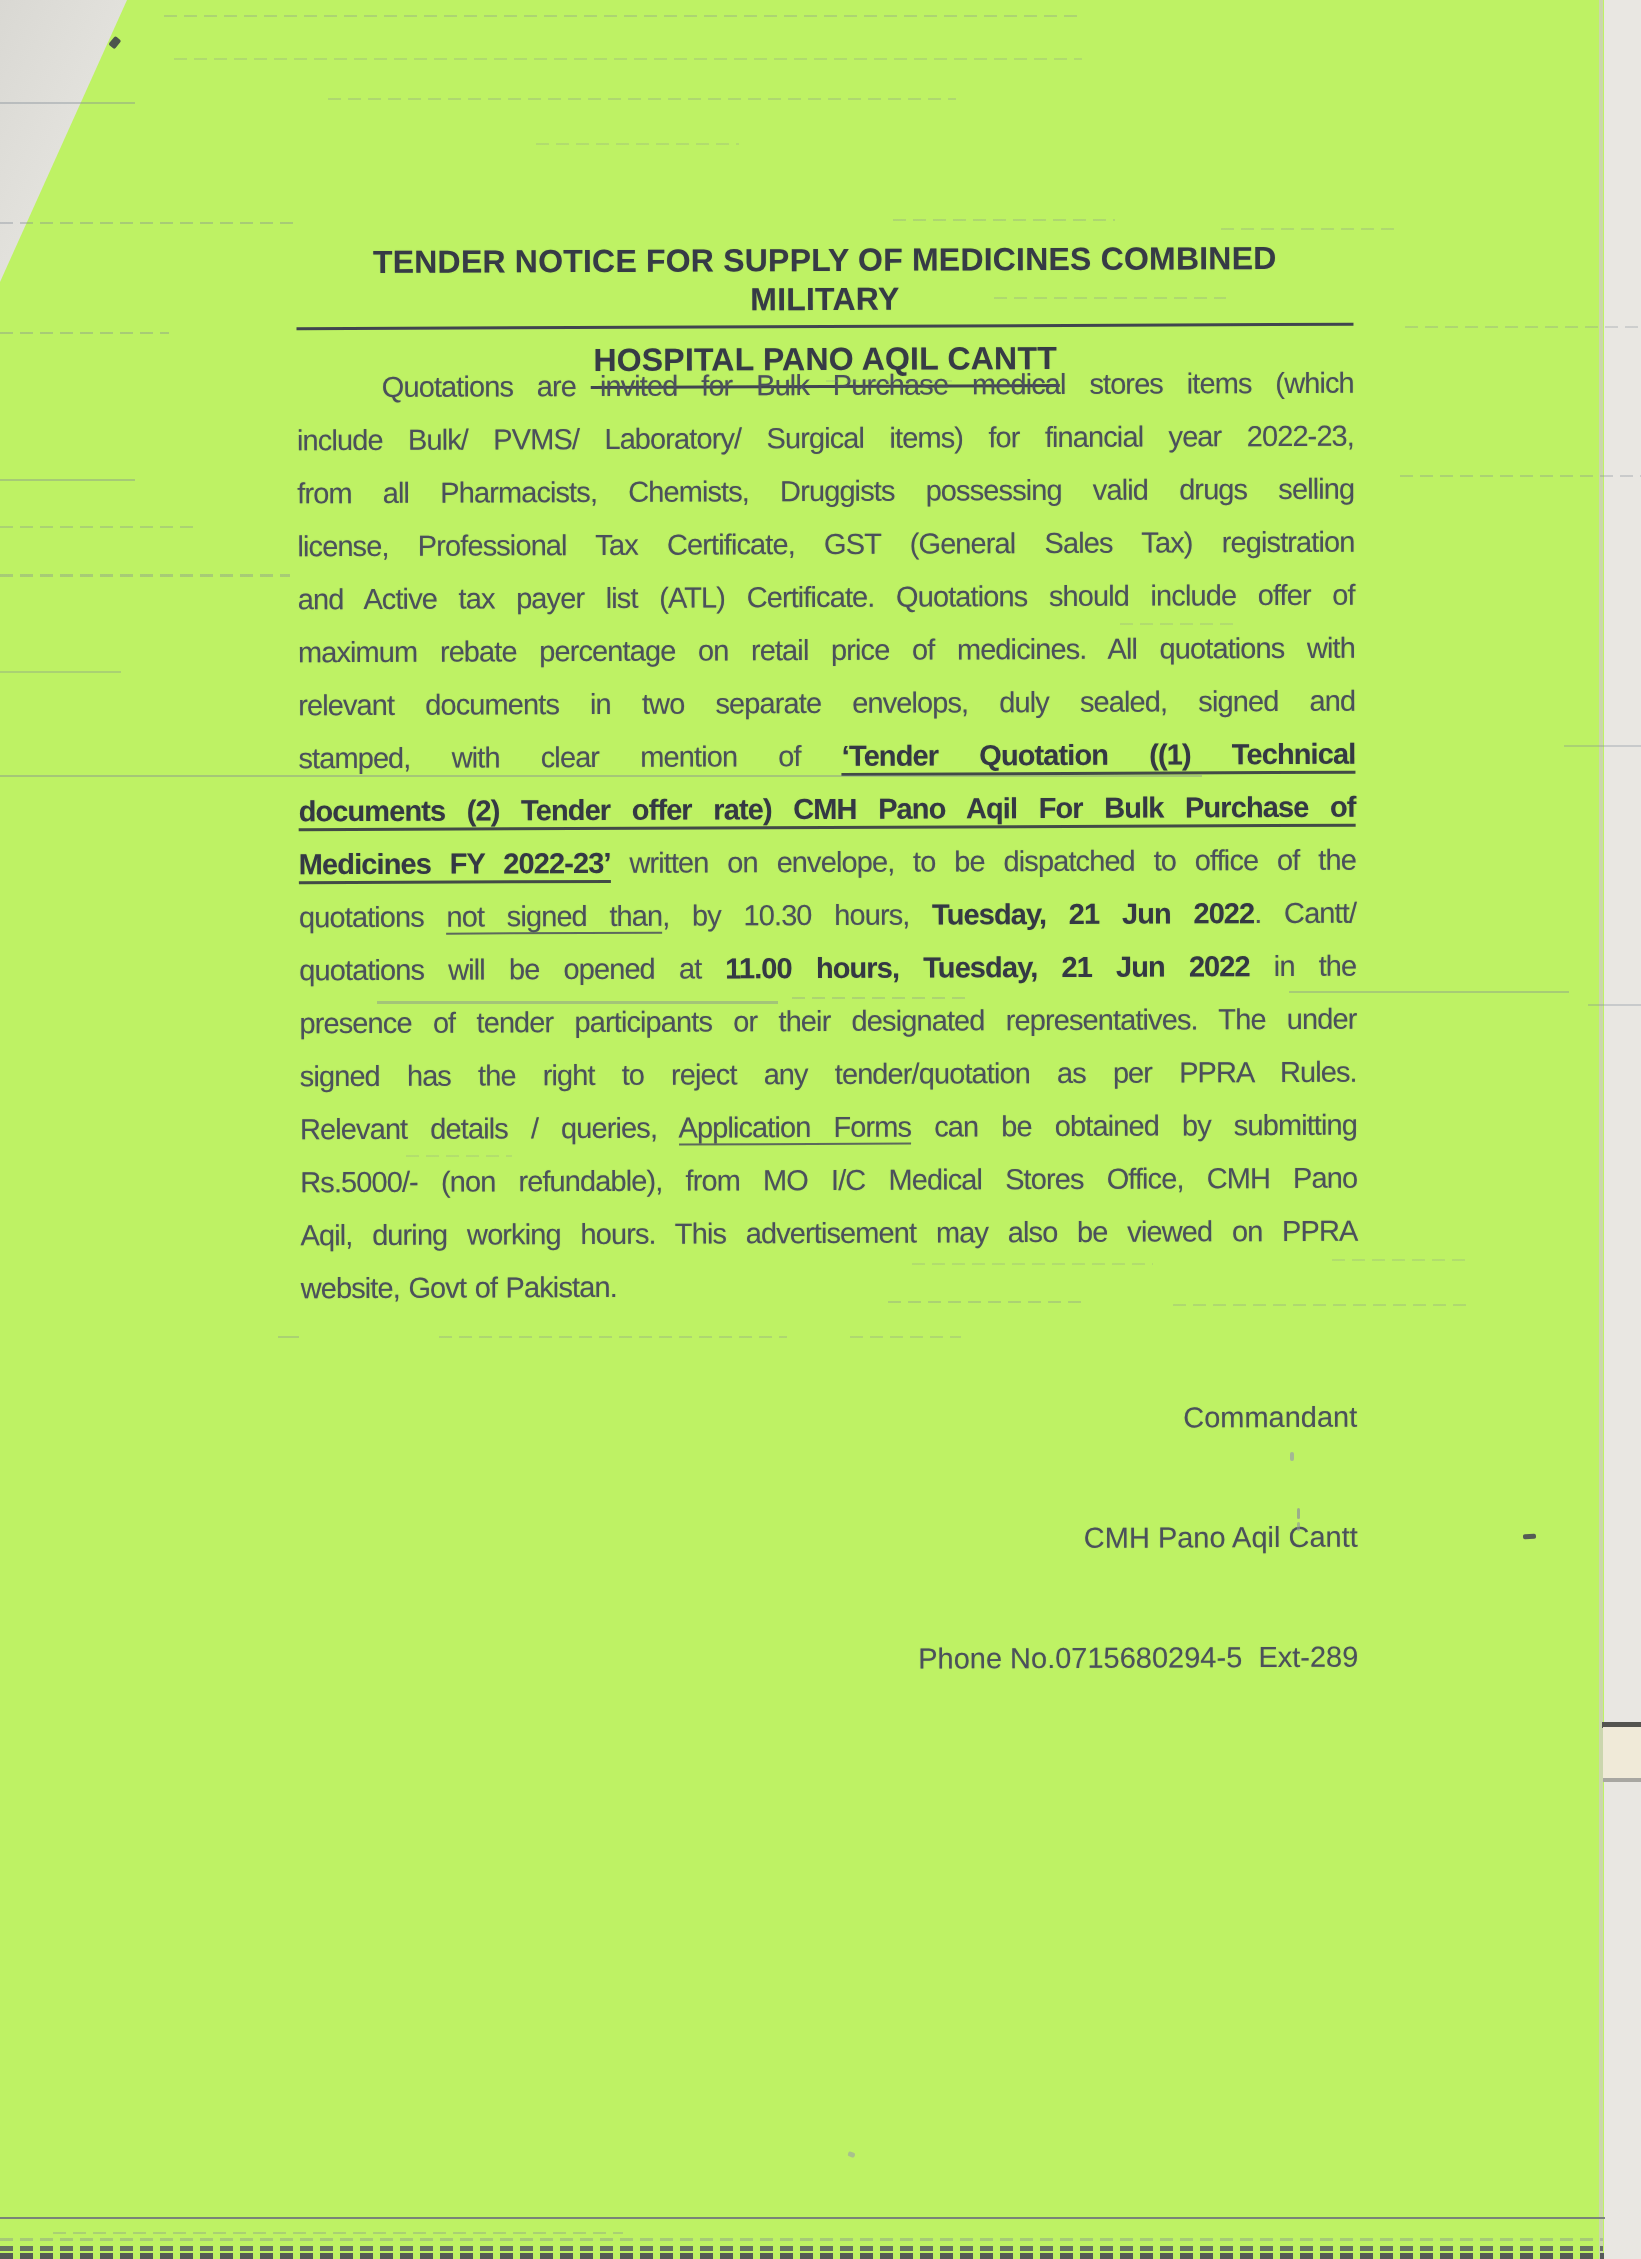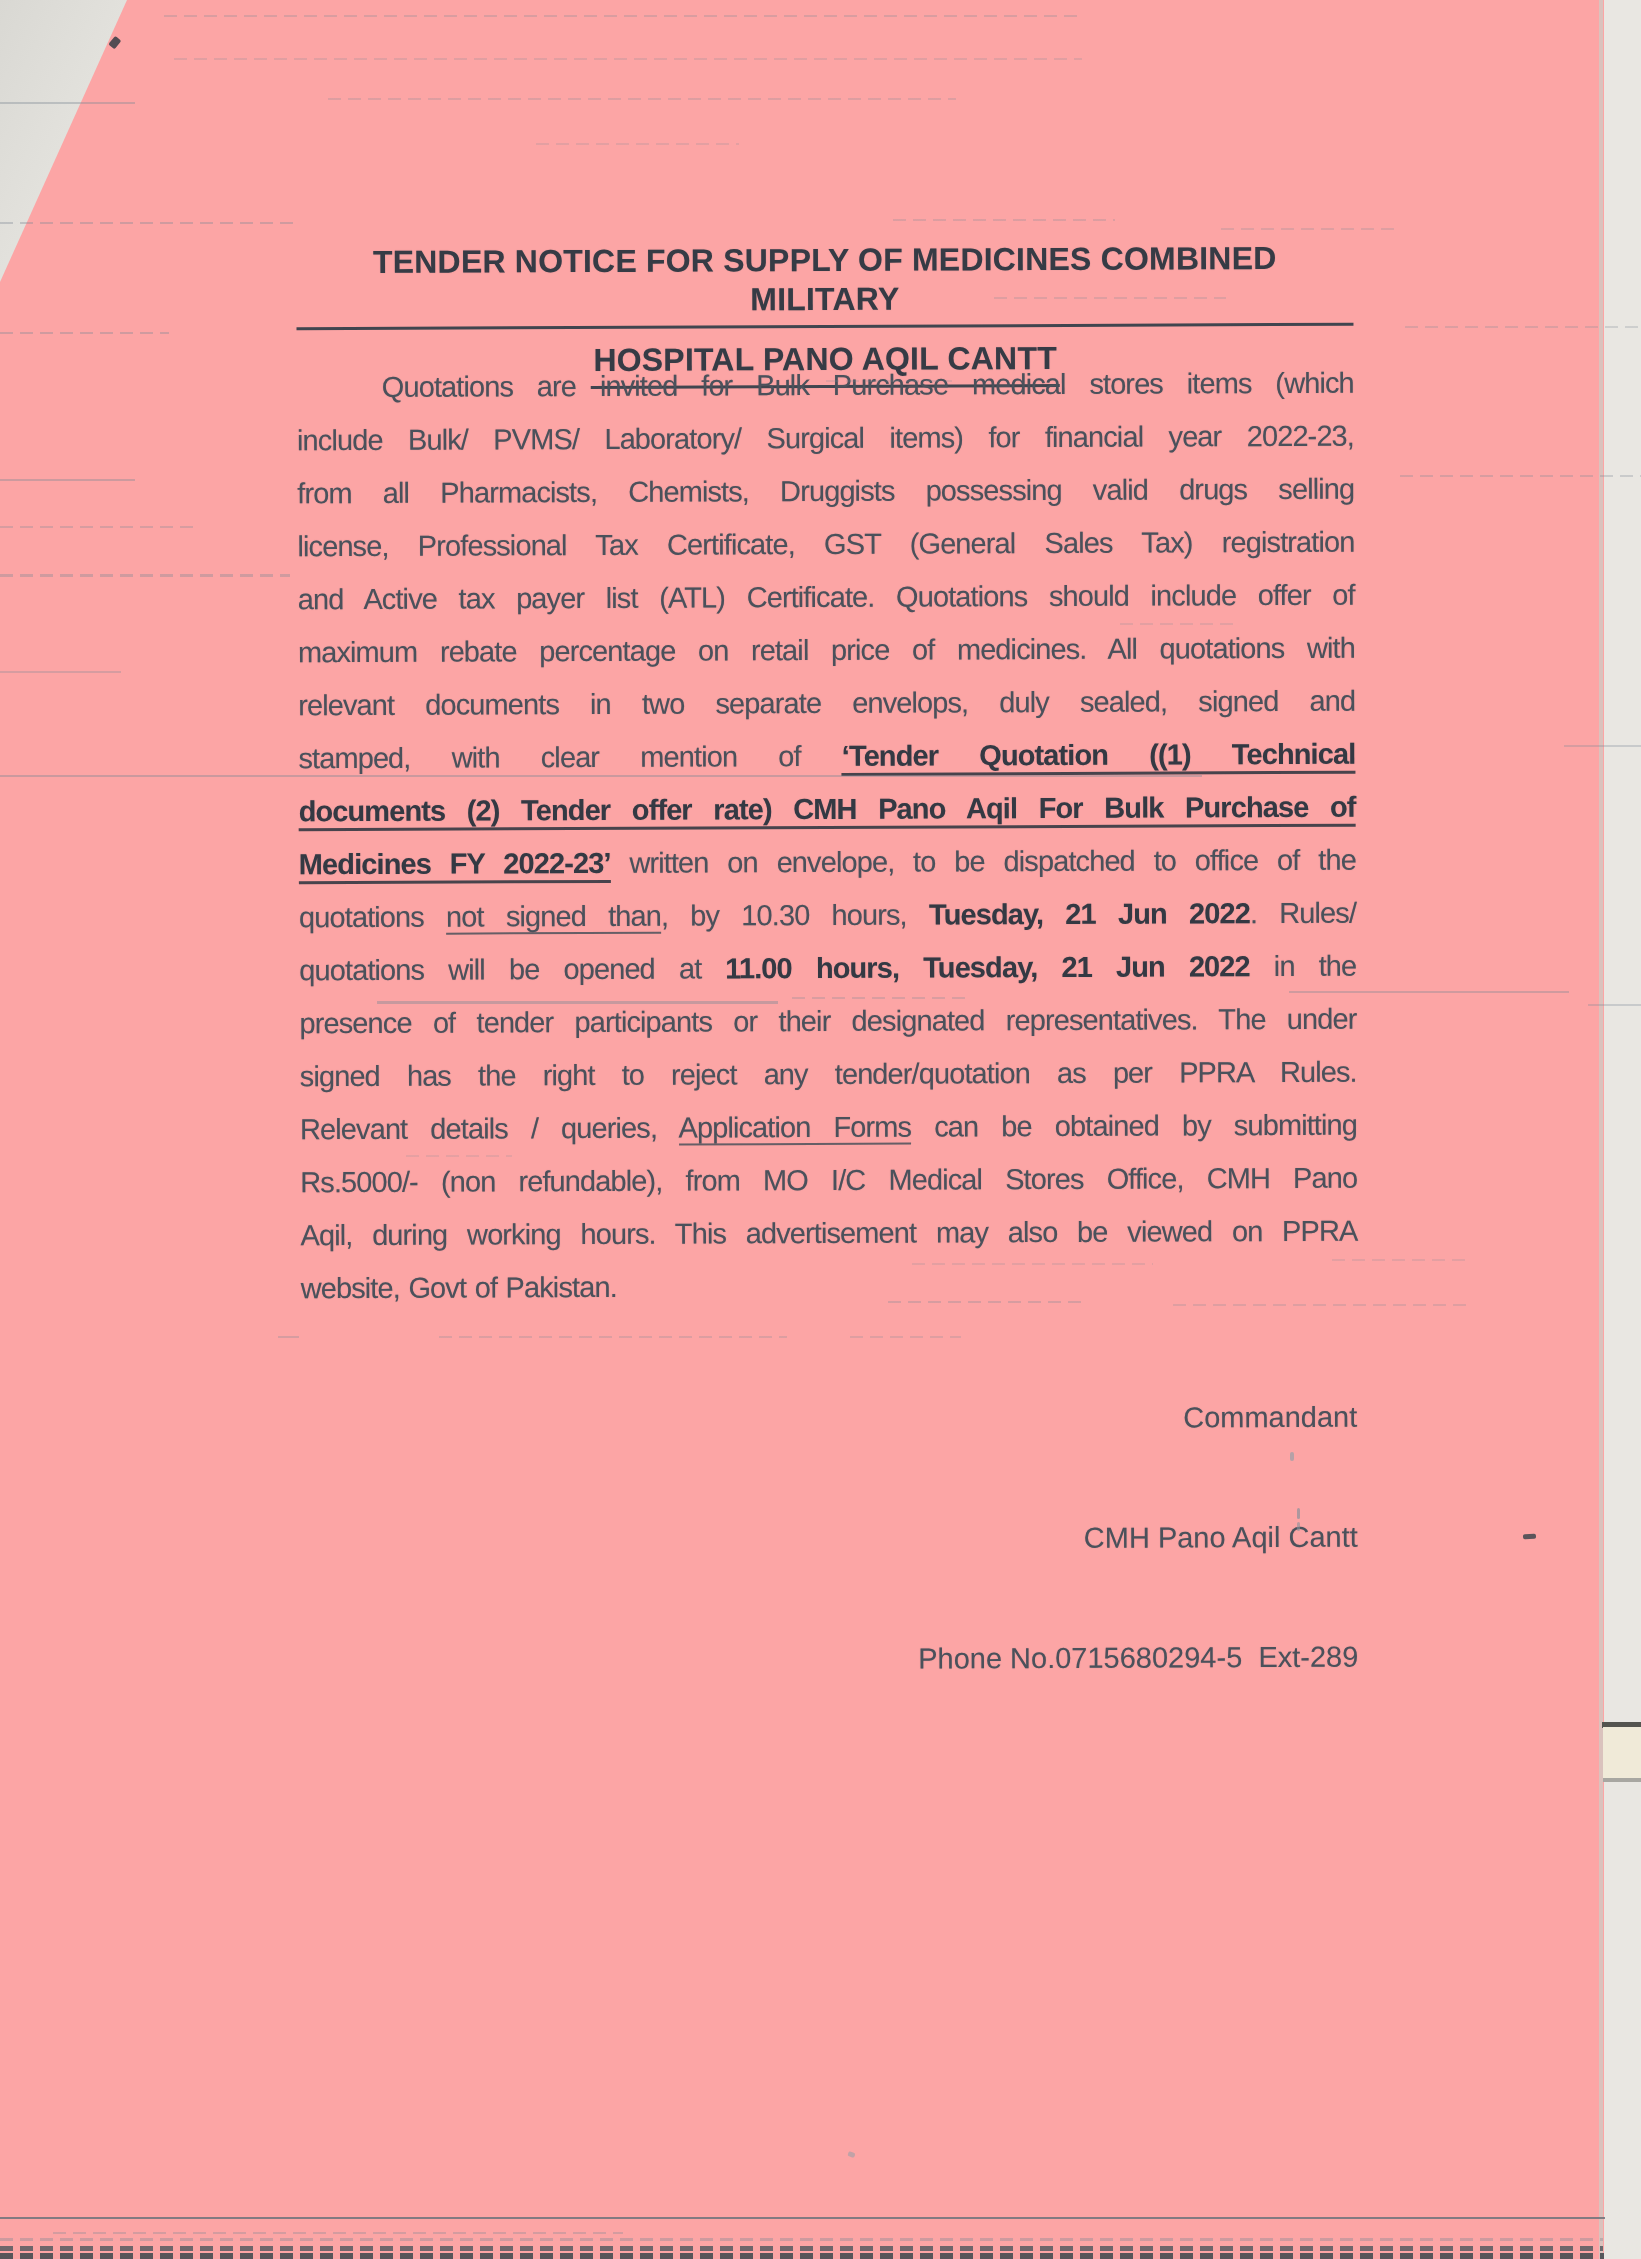--- a/index.html
+++ b/index.html
@@ -5,7 +5,7 @@
   html,body { margin:0; padding:0; background:#ffffff; }
   .page {
     position:relative; width:1641px; height:2259px;
-    background:#fca5a5; overflow:hidden;
+    background:#bef264; overflow:hidden;
     font-family:"Liberation Sans", sans-serif;
   }
   

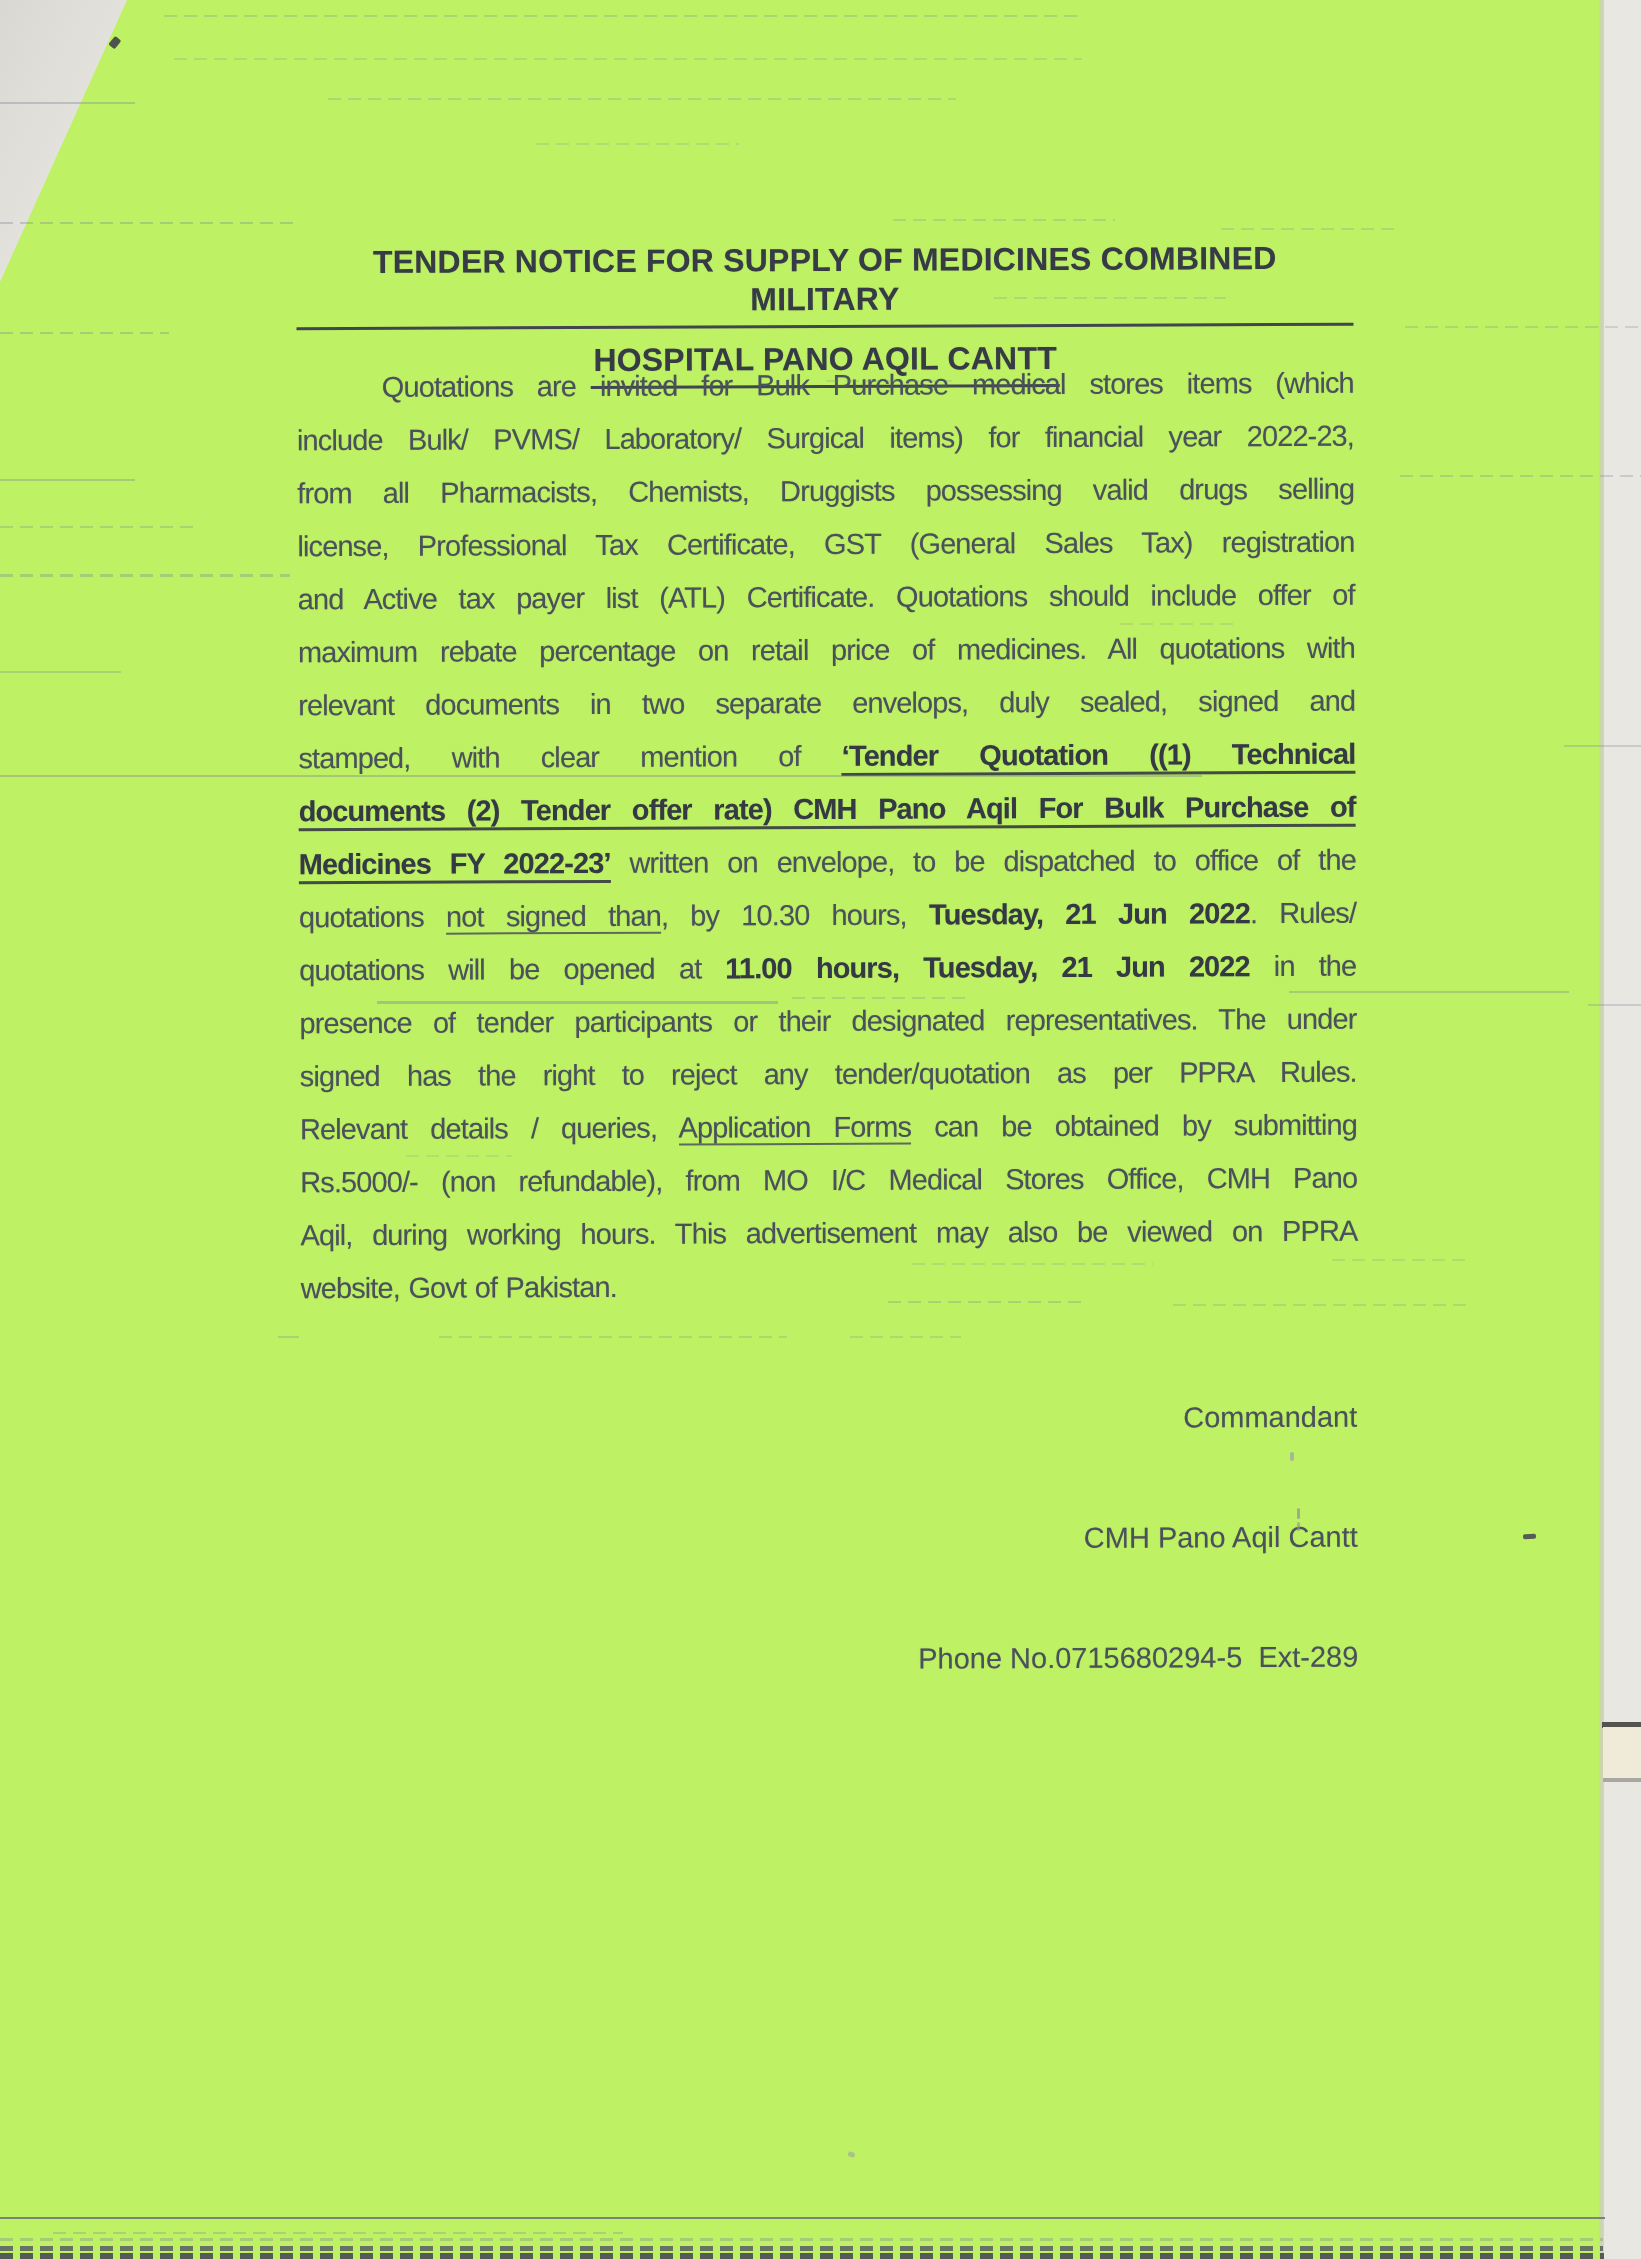--- a/index.html
+++ b/index.html
@@ -75,7 +75,7 @@
         <div class="para-line"><span class="seg-r">stamped, with clear mention of </span><span class="seg-bu">‘Tender Quotation ((1) Technical</span></div>
         <div class="para-line"><span class="seg-bu">documents (2) Tender offer rate) CMH Pano Aqil For Bulk Purchase of</span></div>
         <div class="para-line"><span class="seg-bu">Medicines FY 2022-23’</span><span class="seg-r"> written on envelope, to be dispatched to office of the</span></div>
-        <div class="para-line"><span class="seg-r">quotations </span><span class="seg-u">not signed than</span><span class="seg-r">, by 10.30 hours, </span><span class="seg-b">Tuesday, 21 Jun 2022</span><span class="seg-r">. Rules/</span></div>
+        <div class="para-line"><span class="seg-r">quotations </span><span class="seg-u">not signed than</span><span class="seg-r">, by 10.30 hours, </span><span class="seg-b">Tuesday, 21 Jun 2022</span><span class="seg-r">. Cantt/</span></div>
         <div class="para-line"><span class="seg-r">quotations will be opened at </span><span class="seg-b">11.00 hours, Tuesday, 21 Jun 2022</span><span class="seg-r"> in the</span></div>
         <div class="para-line"><span class="seg-r">presence of tender participants or their designated representatives. The under</span></div>
         <div class="para-line"><span class="seg-r">signed has the right to reject any tender/quotation as per PPRA Rules.</span></div>

